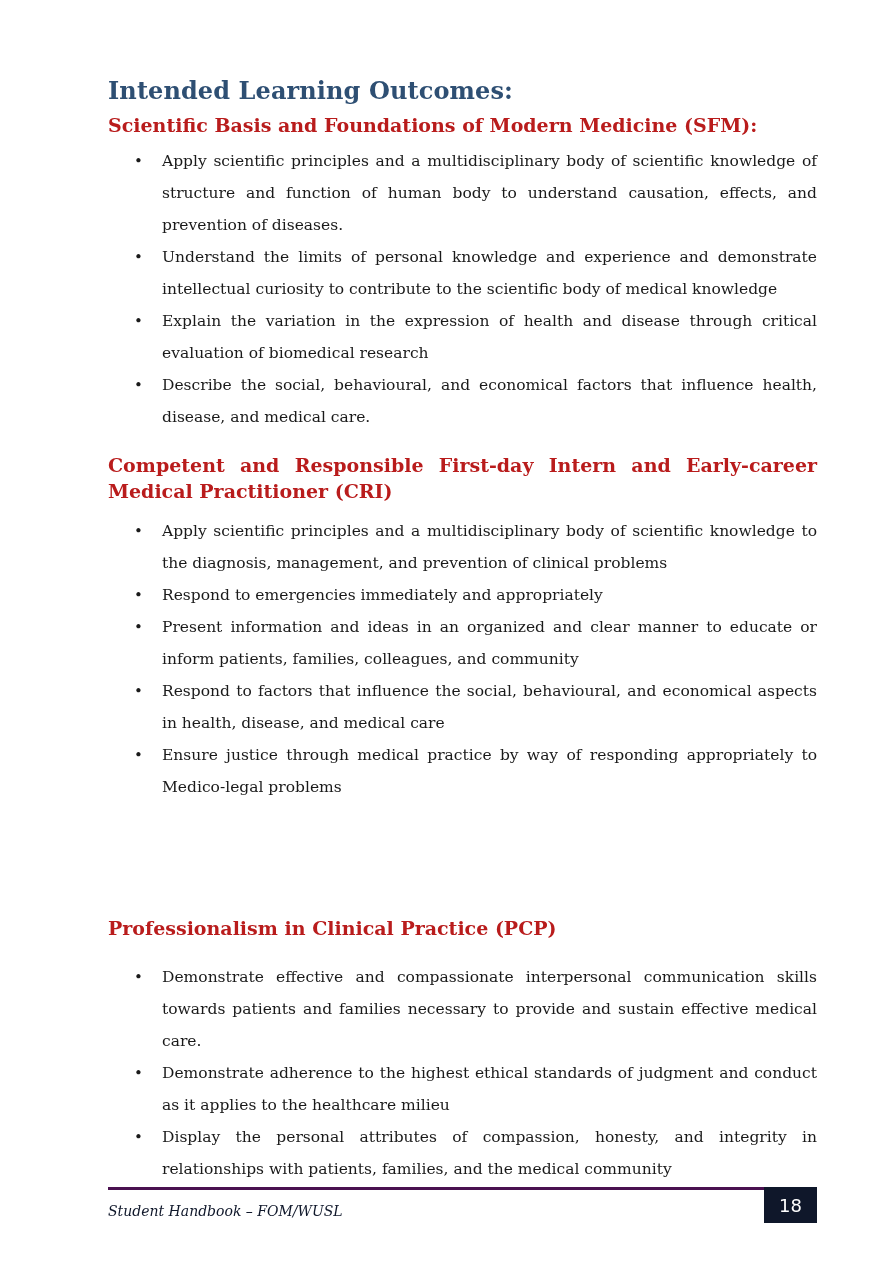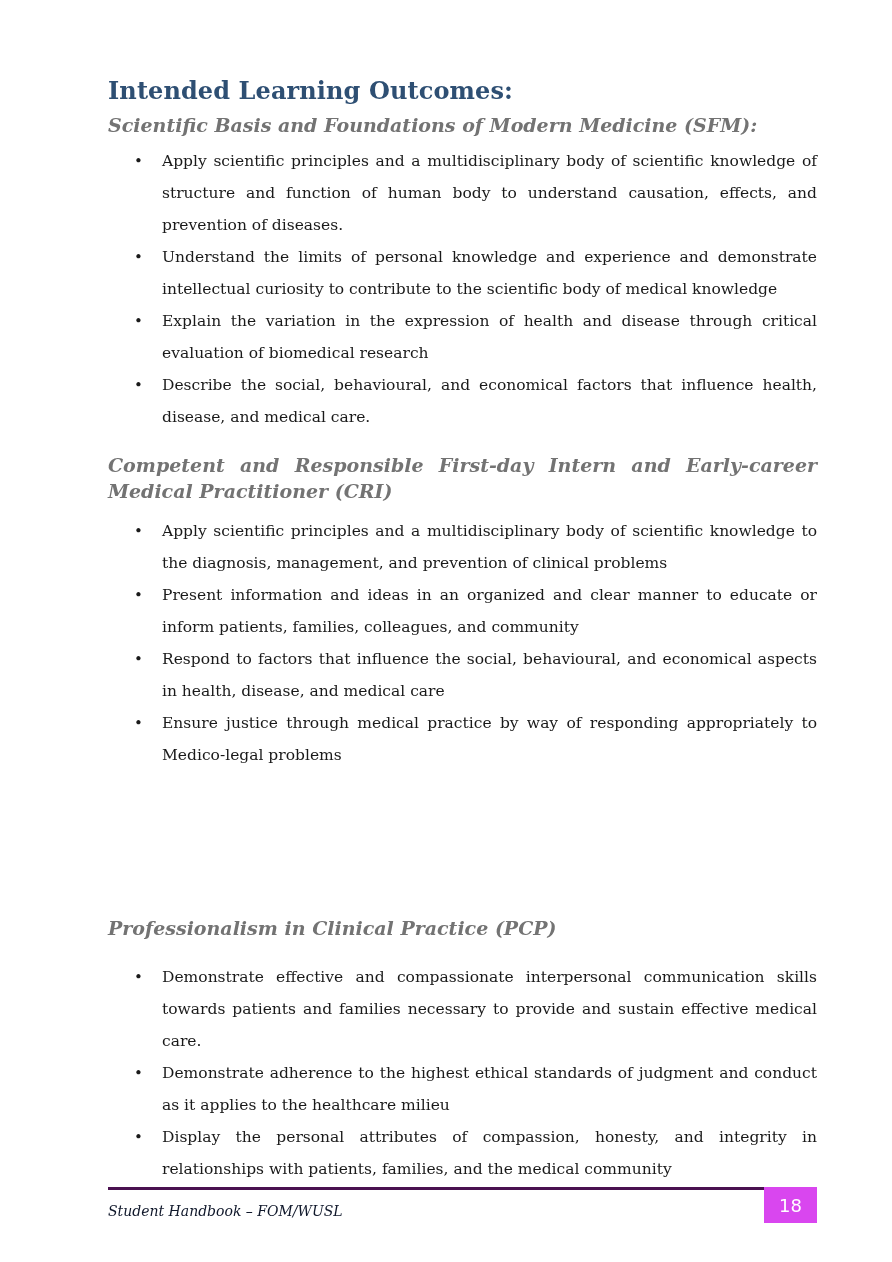--- a/index.html
+++ b/index.html
@@ -8,8 +8,8 @@
   .page { position: absolute; left: 108px; top: 0; width: 709px; }
   .main-title { position: absolute; top: 76px; left: 0; font-weight: bold; font-size: 24px;
                 color: #2e4f73; letter-spacing: 0.1px; }
-  .section-heading { color: #737373; font-size: 19px; line-height: 26px; text-align: justify;
-                     text-align-last: left; margin: 0; font-style: italic; }
+  .section-heading { color: #b91c1c; font-size: 19px; line-height: 26px; text-align: justify;
+                     text-align-last: left; margin: 0; }
   .section { position: absolute; left: 0; width: 709px; }
   ul.items { list-style: none; margin: 0; padding: 0; }
   ul.items li { position: relative; padding-left: 54px; font-size: 15.5px; line-height: 32px;

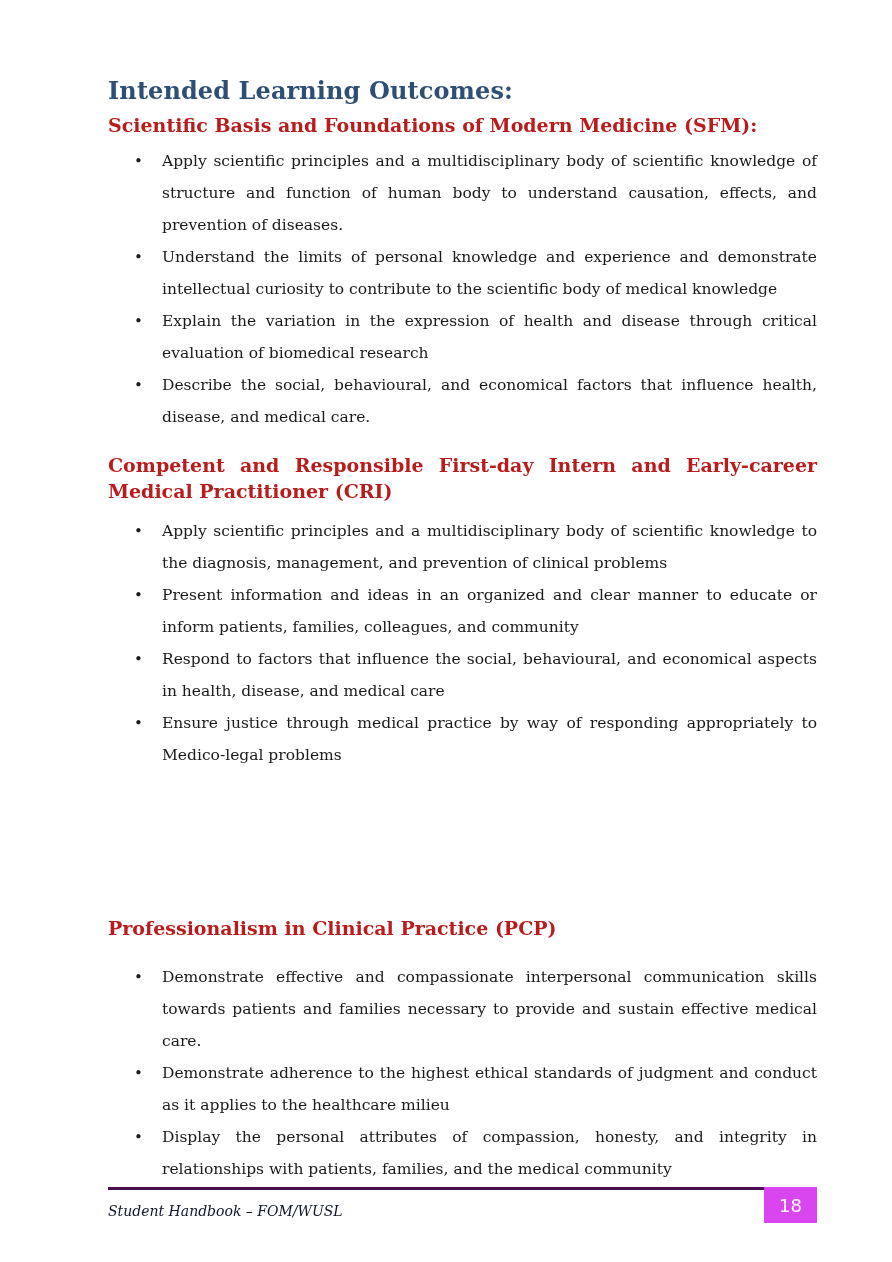--- a/index.html
+++ b/index.html
@@ -43,6 +43,7 @@
     <h2 class="section-heading">Competent and Responsible First-day Intern and Early-career Medical Practitioner (CRI)</h2>
     <ul class="items" style="margin-top:11px">
       <li>Apply scientific principles and a multidisciplinary body of scientific knowledge to the diagnosis, management, and prevention of clinical problems</li>
+      <li>Respond to emergencies immediately and appropriately</li>
       <li>Present information and ideas in an organized and clear manner to educate or inform patients, families, colleagues, and community</li>
       <li>Respond to factors that influence the social, behavioural, and economical aspects in health, disease, and medical care</li>
       <li>Ensure justice through medical practice by way of responding appropriately to Medico-legal problems</li>

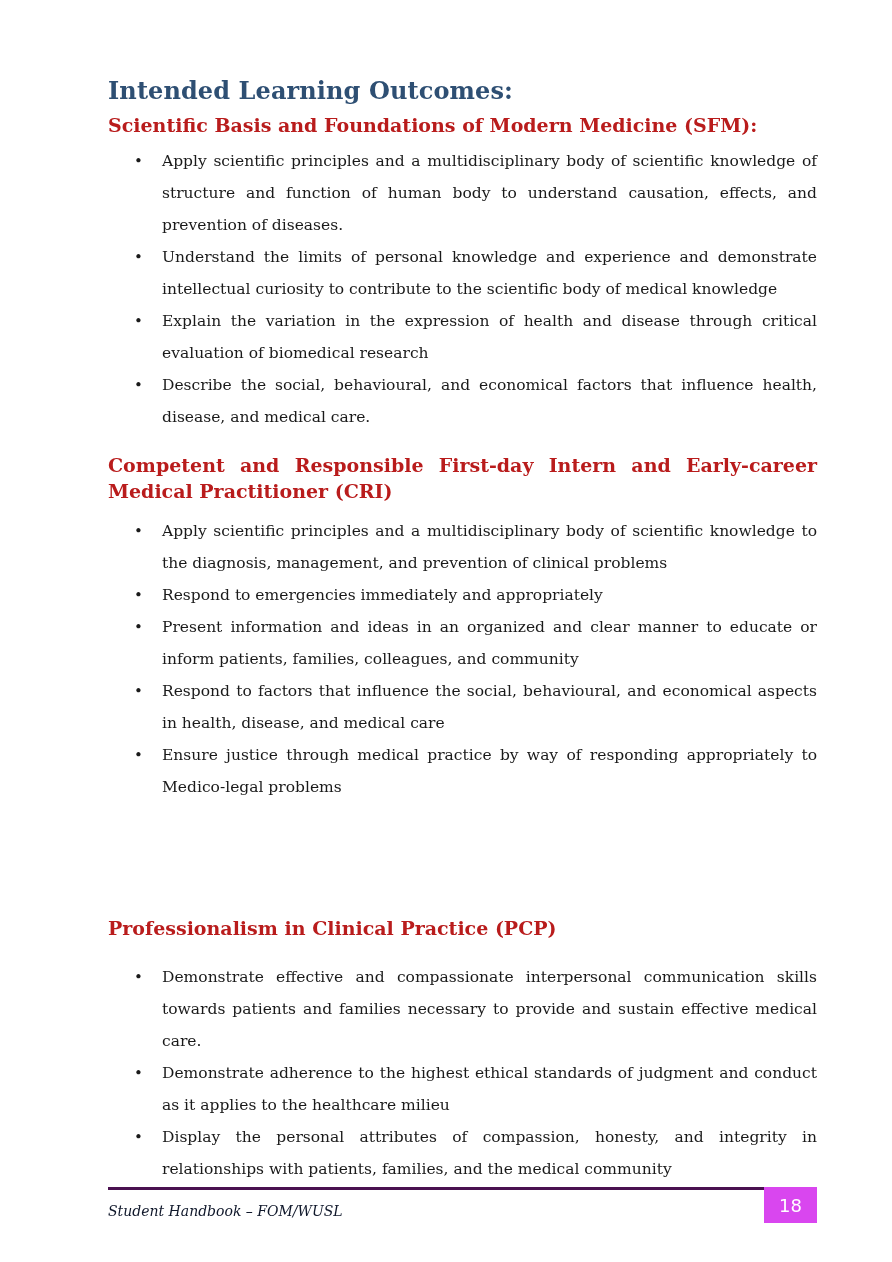--- a/index.html
+++ b/index.html
@@ -20,7 +20,7 @@
   .footer-text { position: absolute; left: 108px; top: 1203px; font-style: italic; font-weight: normal;
                  font-size: 14px; color: #0f172a; }
   .page-number { position: absolute; left: 764px; top: 1187px; width: 53px; height: 36px;
-                 background: #d946ef; color: #ffffff; font-family: "DejaVu Sans", "Liberation Sans", sans-serif;
+                 background: #0f172a; color: #ffffff; font-family: "DejaVu Sans", "Liberation Sans", sans-serif;
                  font-size: 18px; display: flex; align-items: center; justify-content: center; }
 </style>
 </head>

